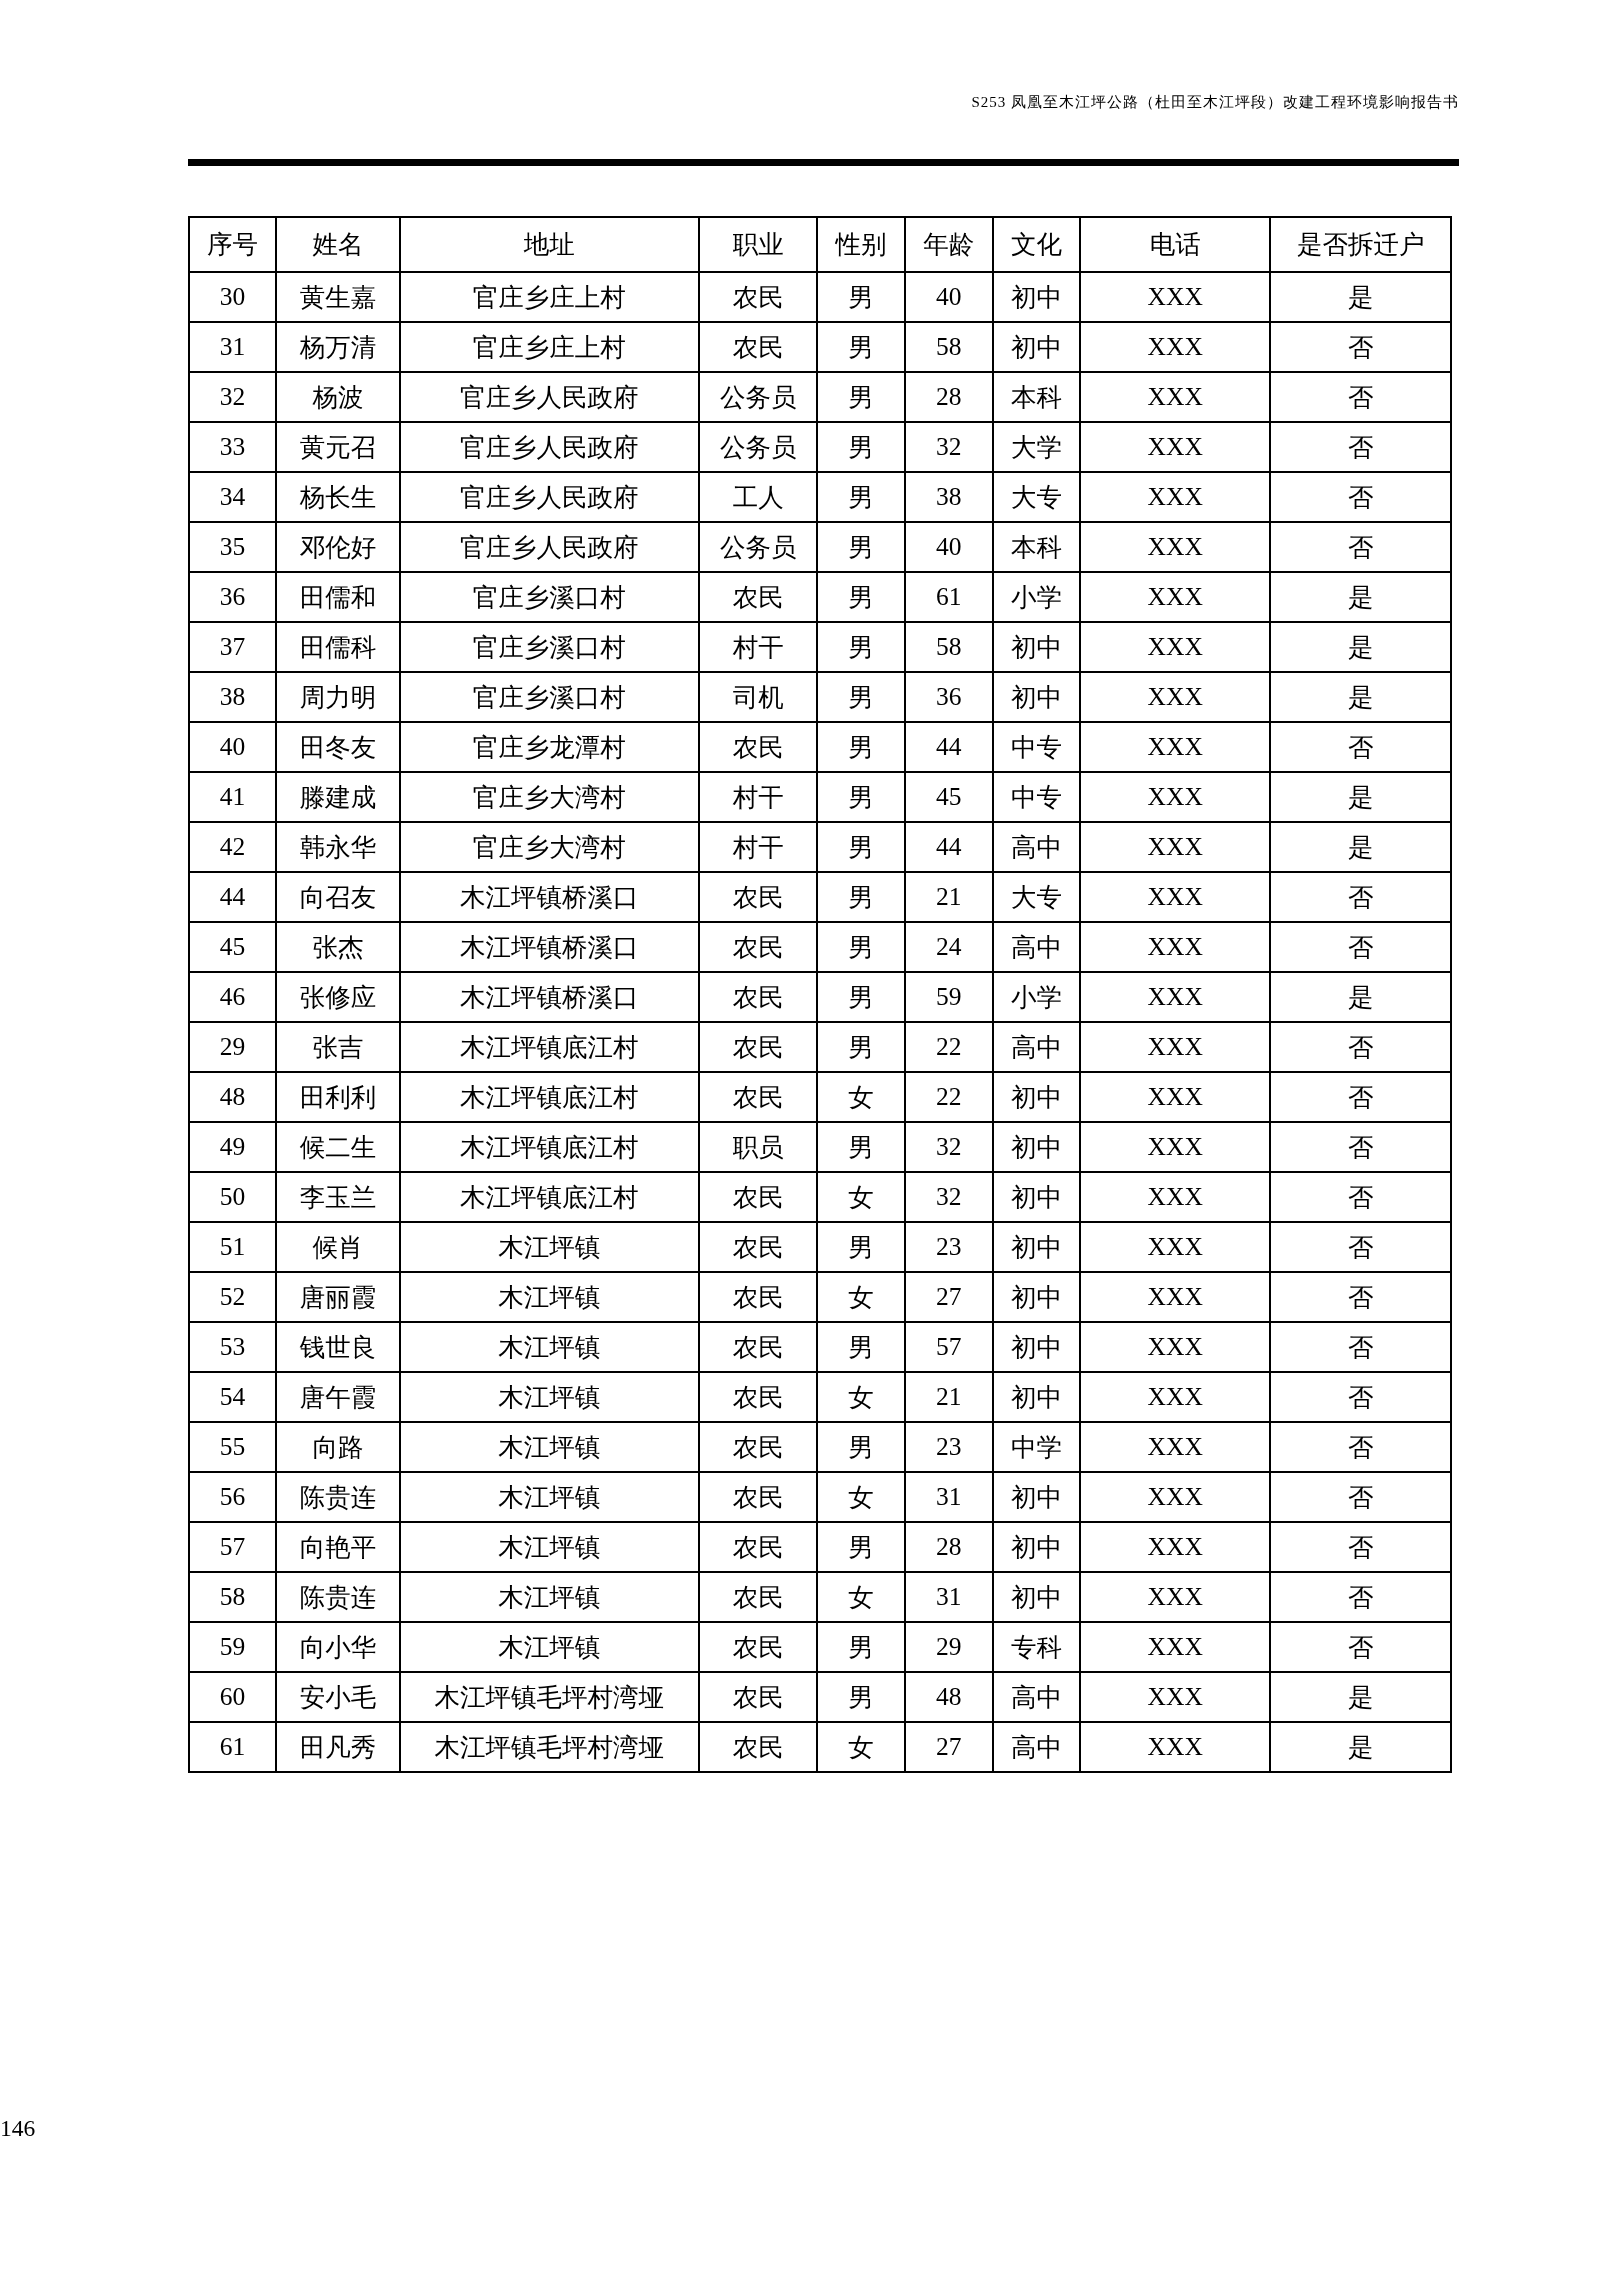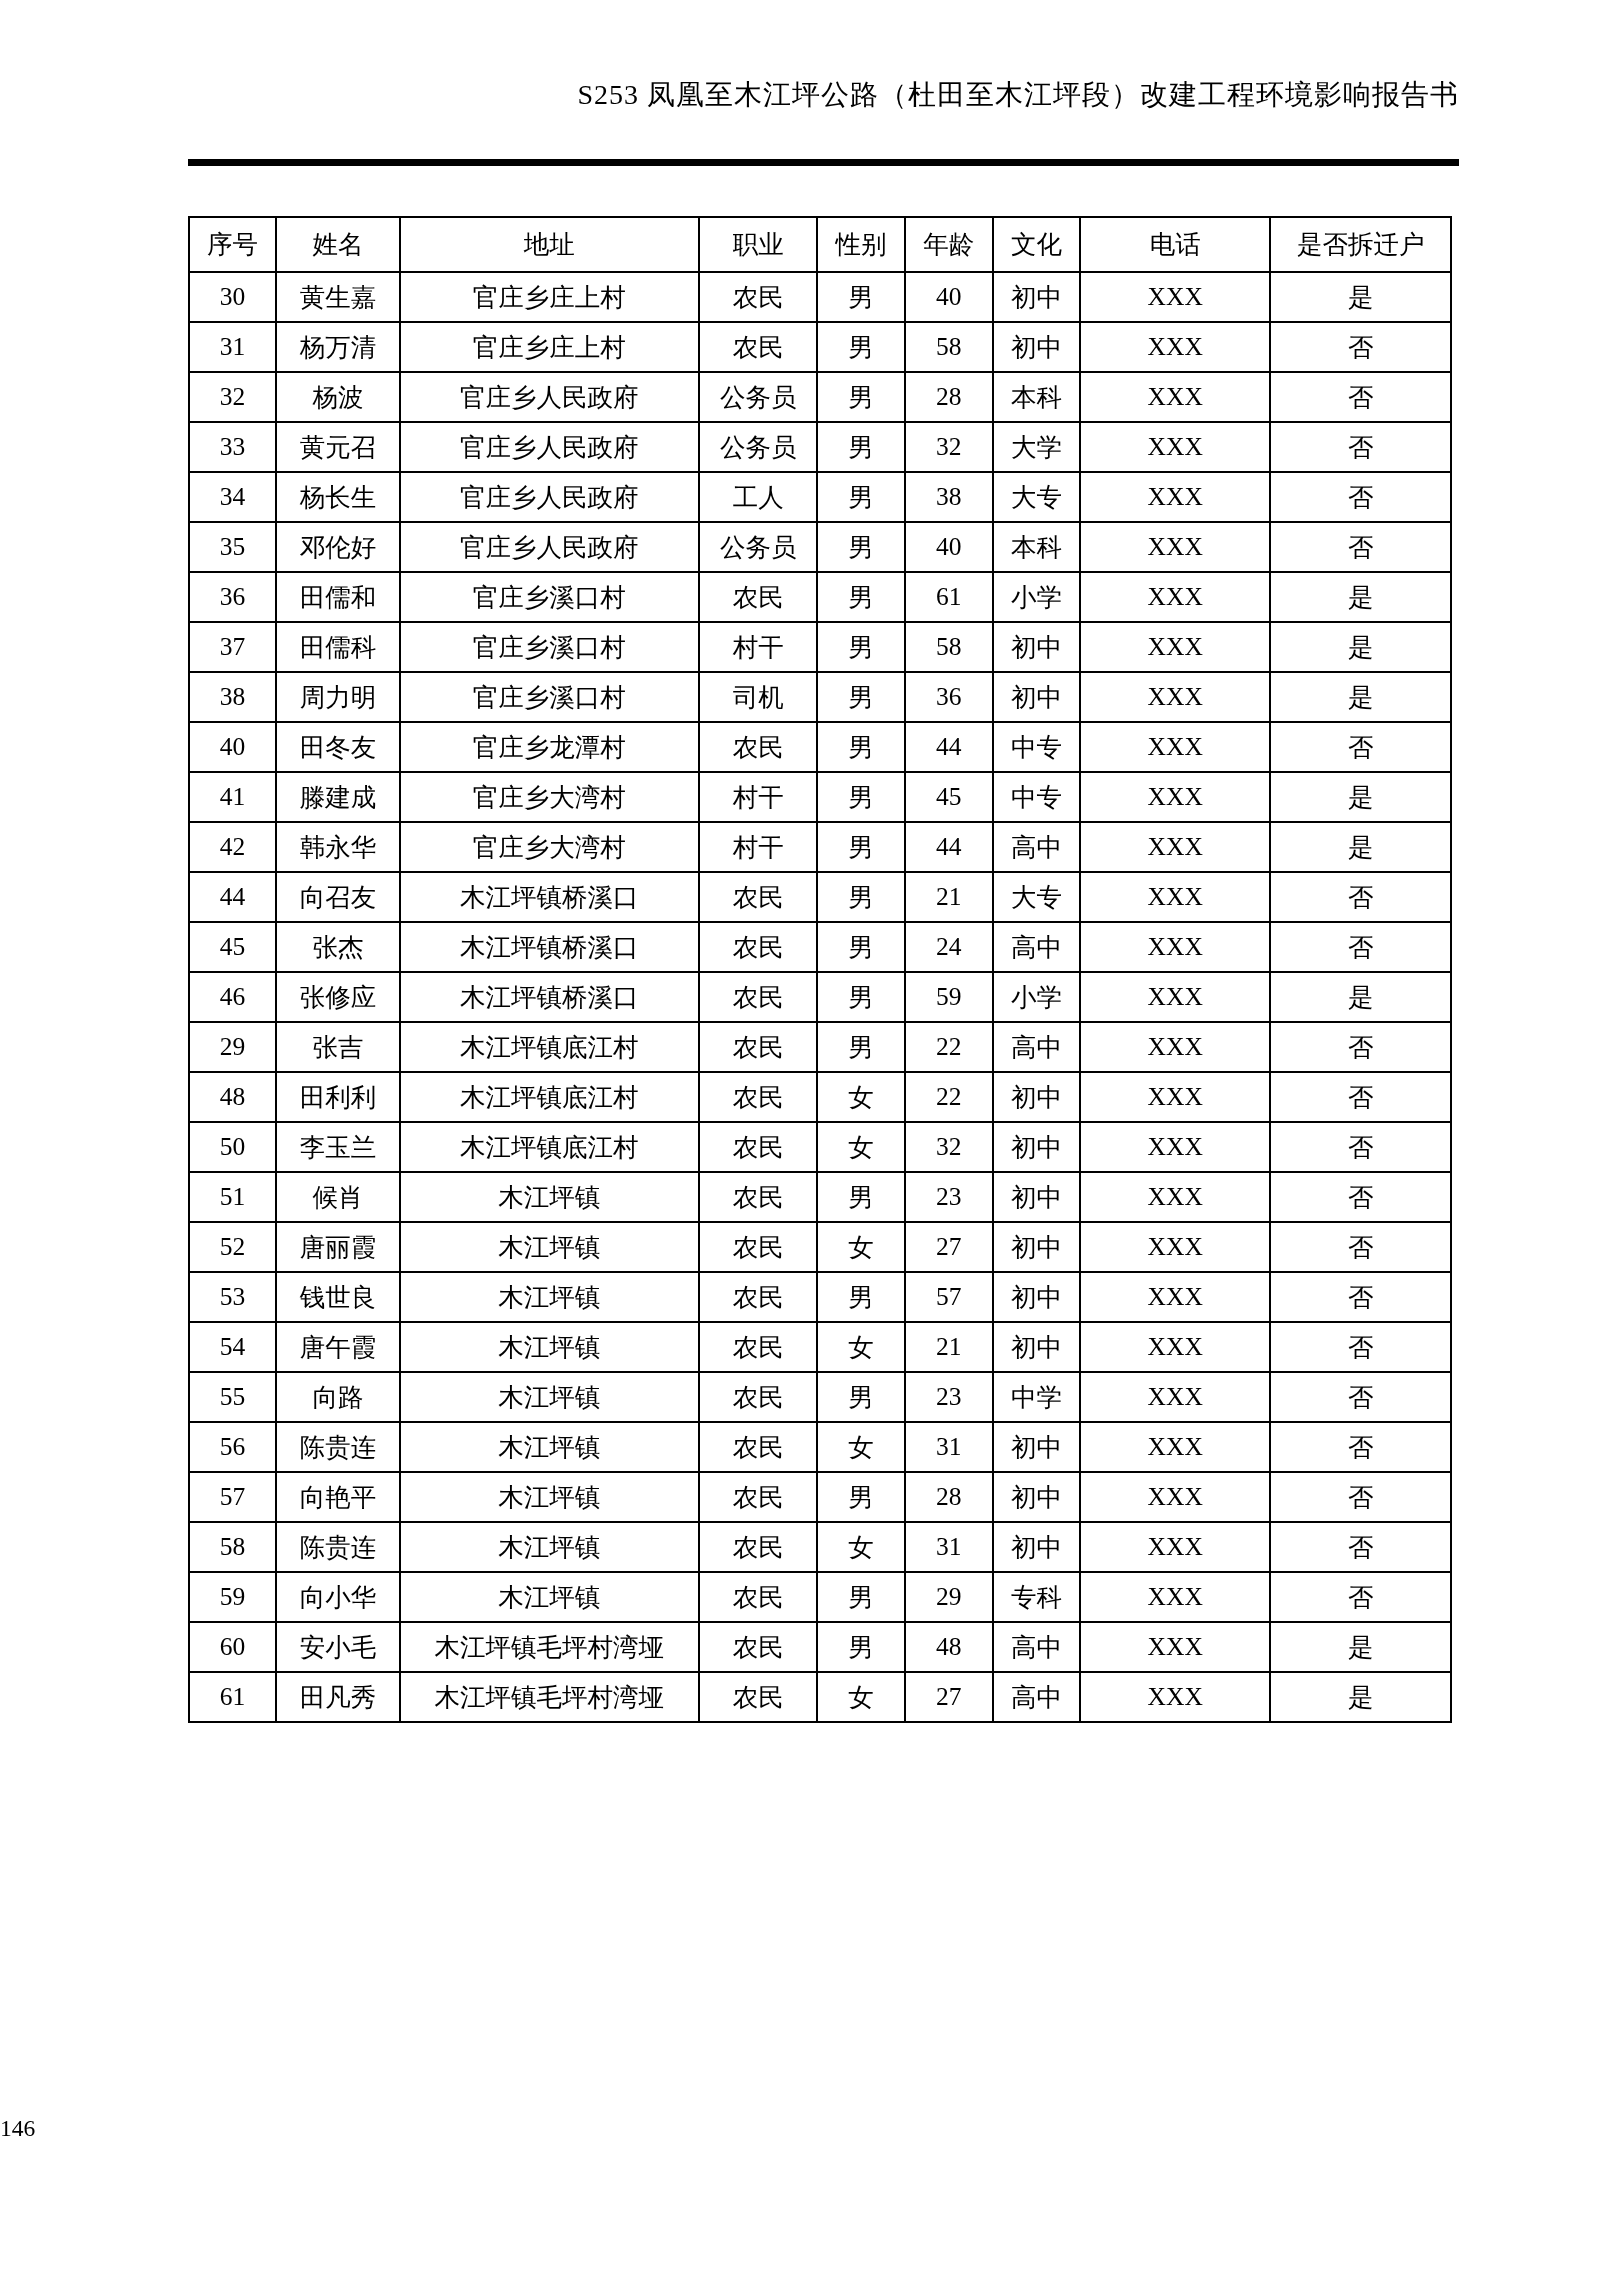--- a/index.html
+++ b/index.html
@@ -15,11 +15,11 @@
   }
   .doc-header {
     position: absolute;
-    top: 76px;
+    top: 93px;
     left: 189px;
     width: 1270px;
     text-align: right;
-    font-size: 28px;
+    font-size: 15px;
     letter-spacing: 1px;
     white-space: nowrap;
   }

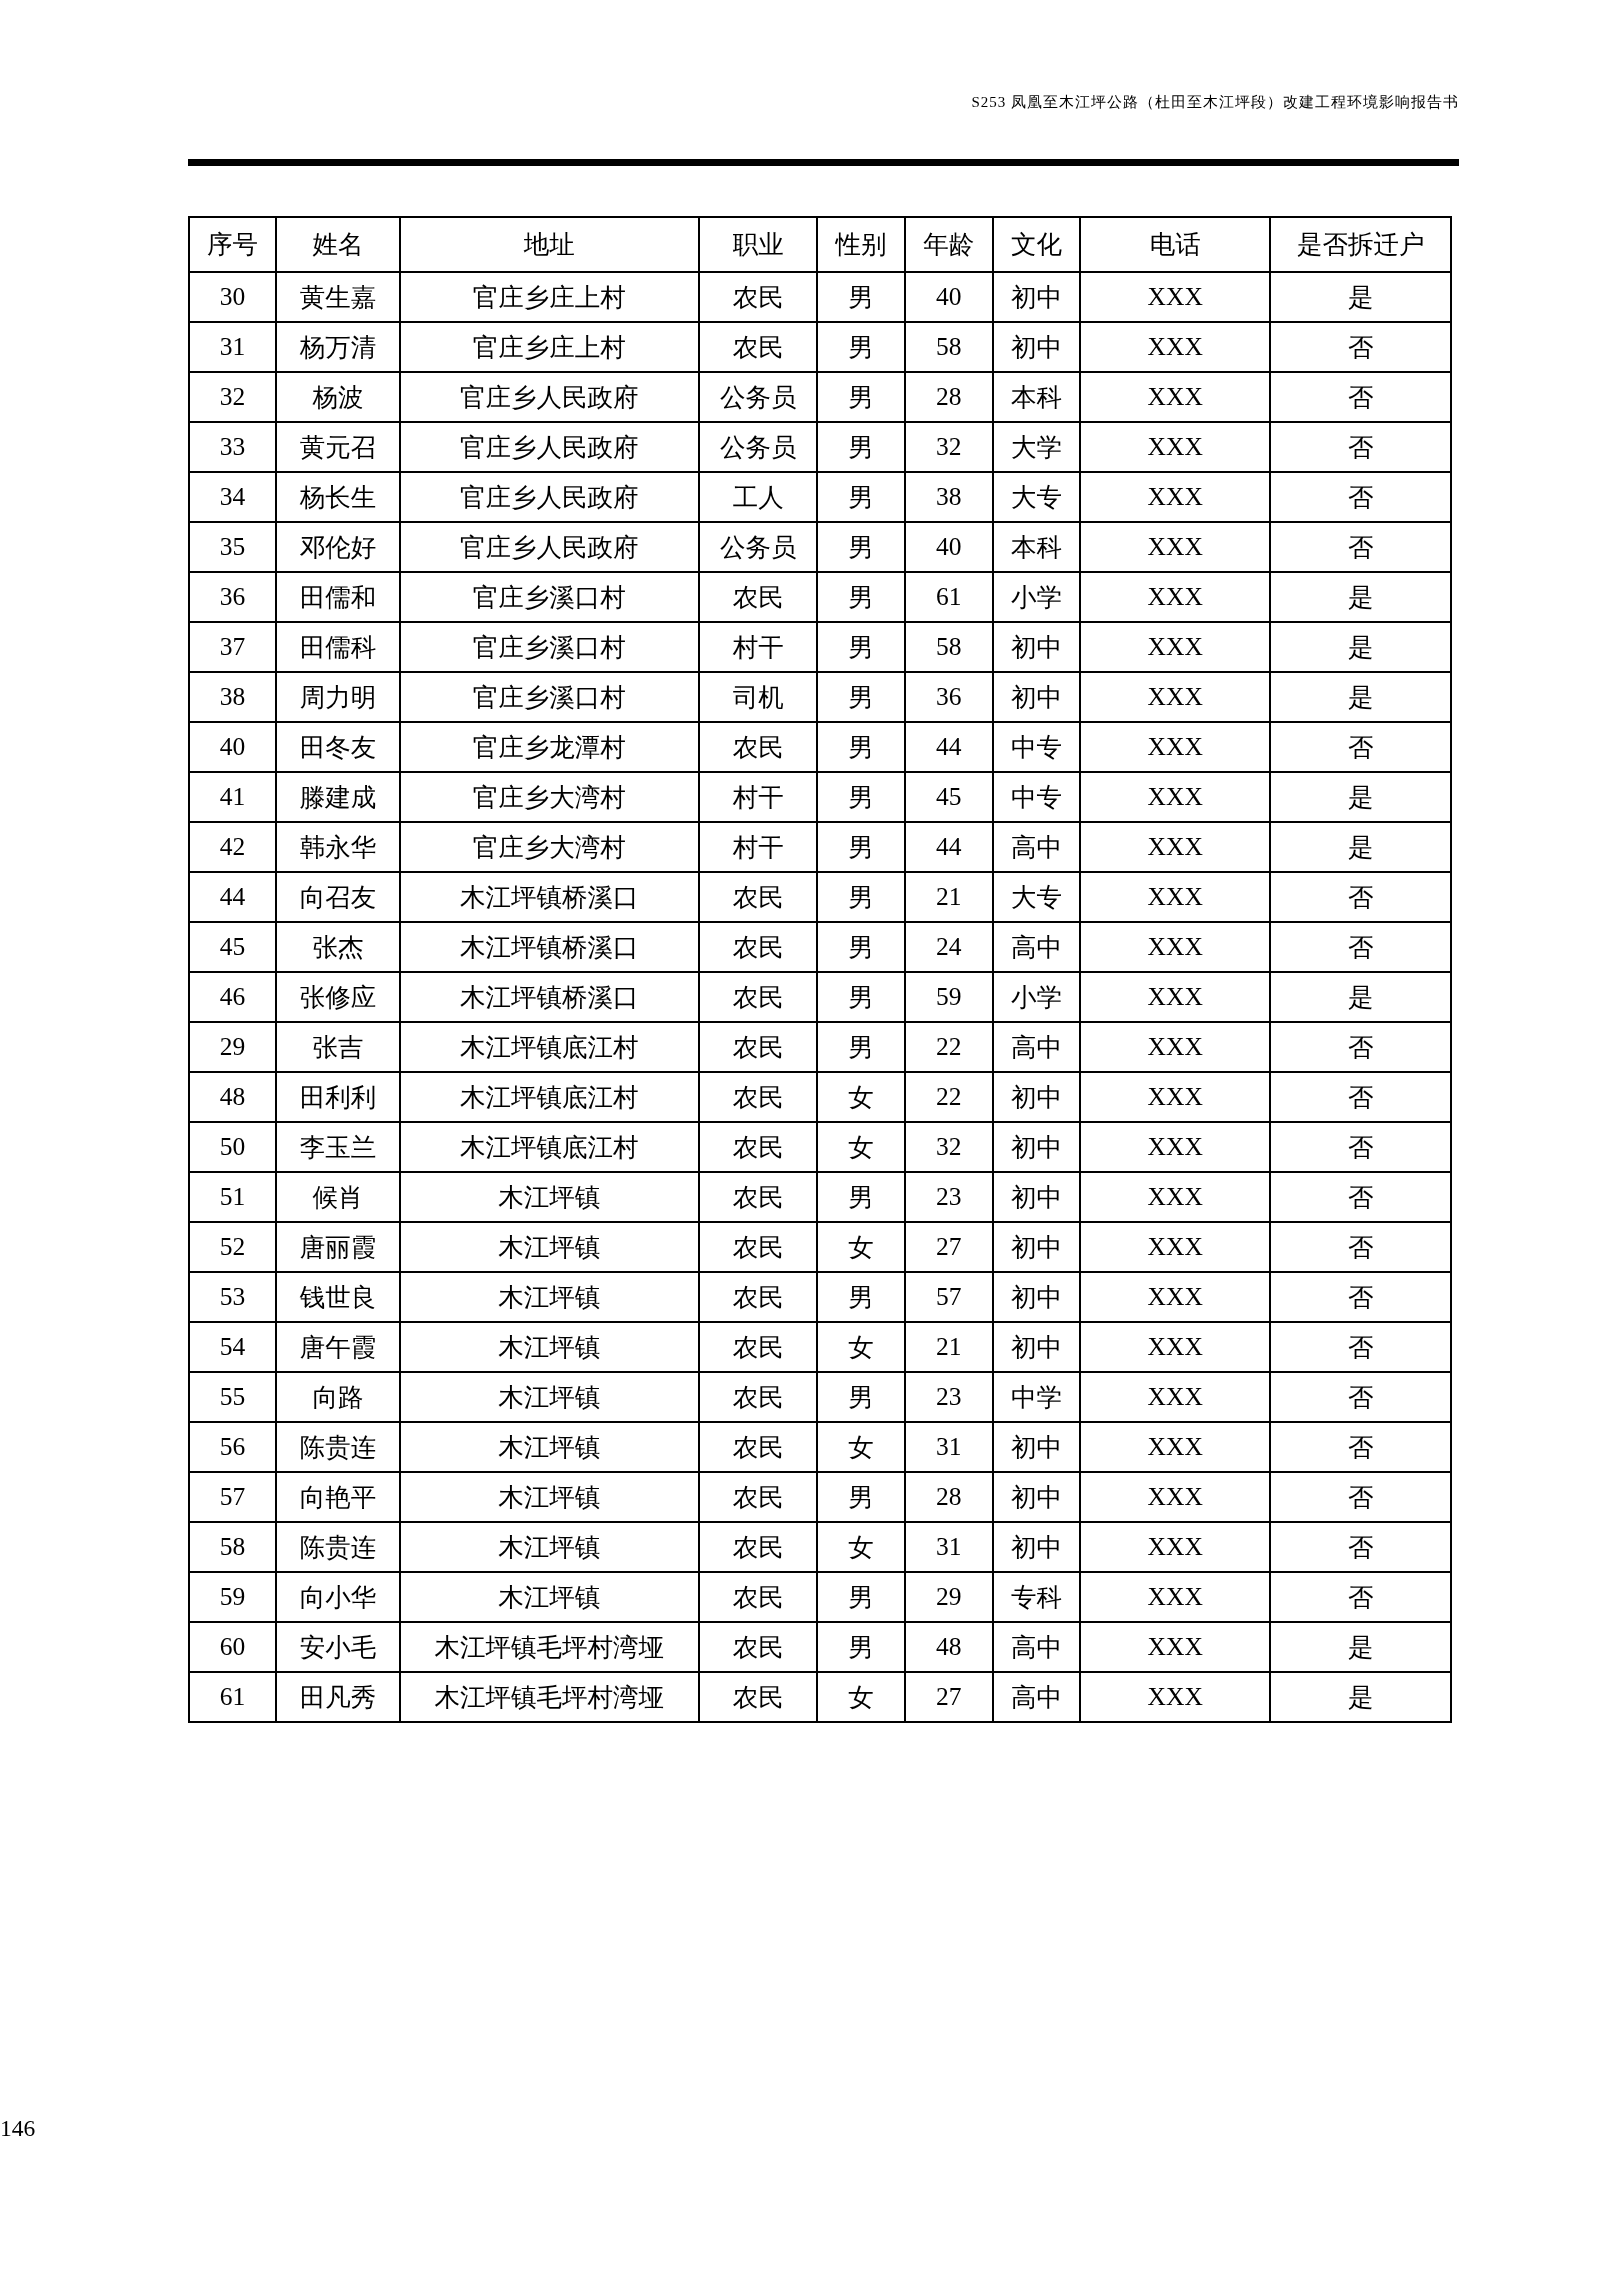--- a/index.html
+++ b/index.html
@@ -285,6 +285,17 @@
           <td>否</td>
         </tr>
         <tr>
+          <td>49</td>
+          <td>候二生</td>
+          <td>木江坪镇底江村</td>
+          <td>职员</td>
+          <td>男</td>
+          <td>32</td>
+          <td>初中</td>
+          <td>XXX</td>
+          <td>否</td>
+        </tr>
+        <tr>
           <td>50</td>
           <td>李玉兰</td>
           <td>木江坪镇底江村</td>

